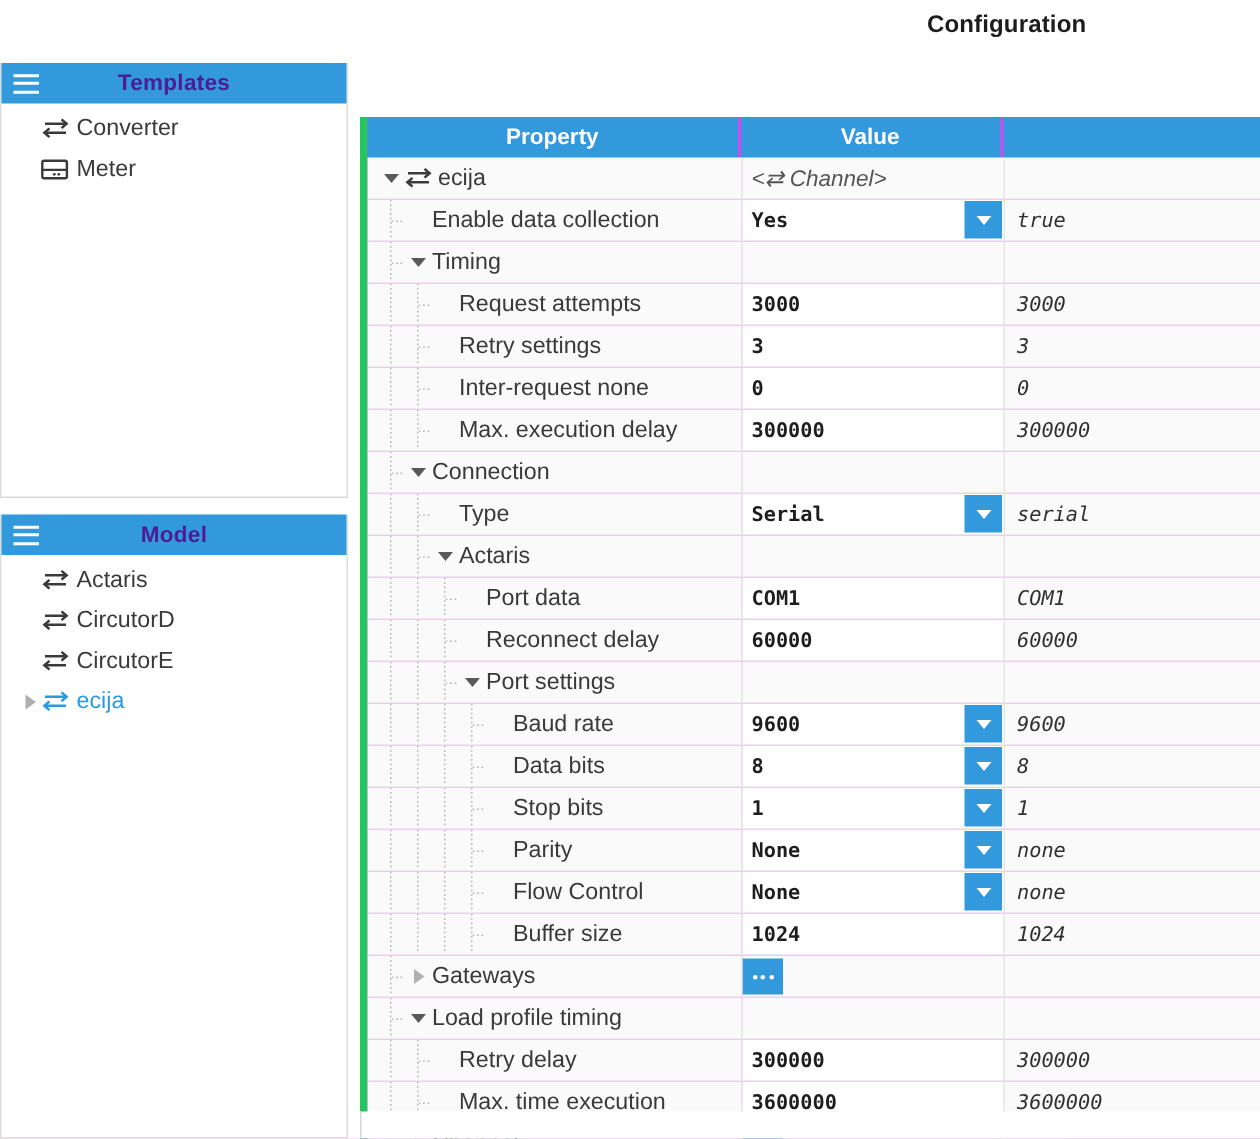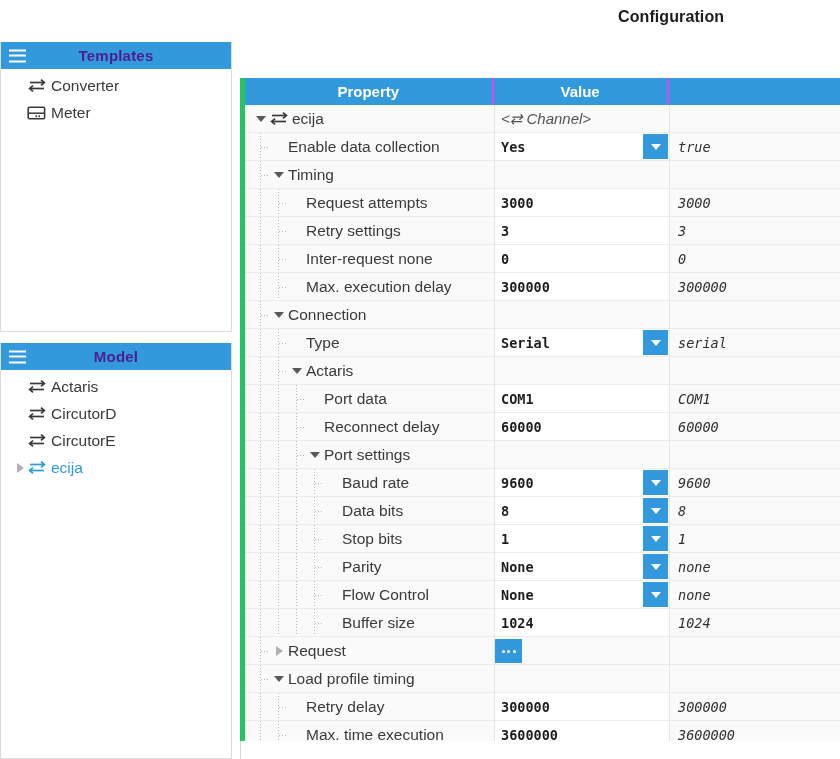--- a/index.html
+++ b/index.html
@@ -659,7 +659,7 @@
             <span class="node-exp">
               <span class="tri-col"></span>
             </span>
-            <span class="node-lbl">Request</span>
+            <span class="node-lbl">Gateways</span>
           </div>
           <div class="cell-val">
             <span></span>

